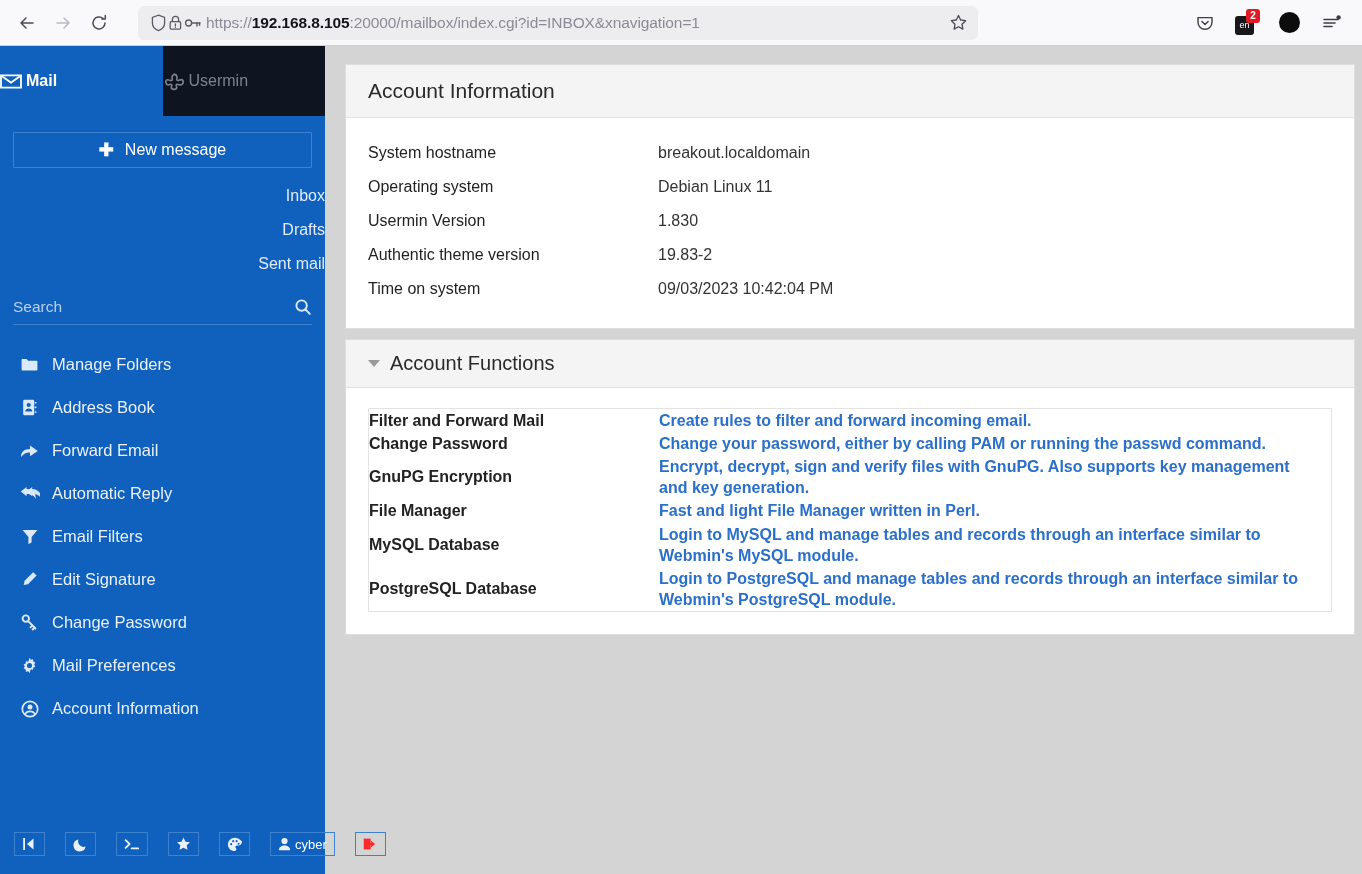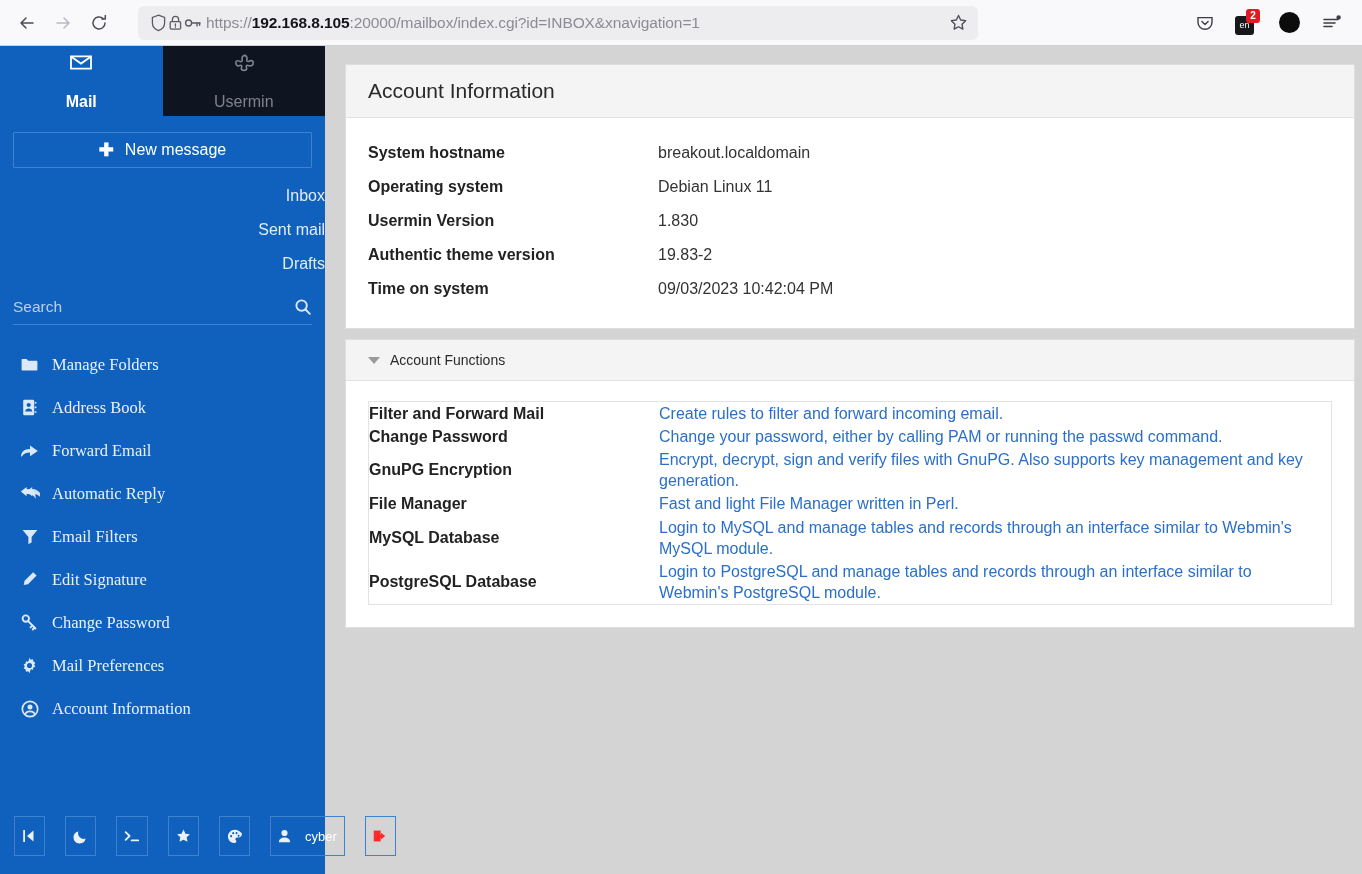--- a/index.html
+++ b/index.html
@@ -129,10 +129,9 @@
   .ptab {
     flex: 1;
     display: flex;
-    flex-direction: column;
-    align-items: center;
-    justify-content: center;
-    gap: 19px;
+    flex-direction: row;
+    align-items: center;
+    gap: 4px;
     font-size: 16px;
   }
   .ptab.active { background: #1060bd; color: #ffffff; font-weight: bold; }

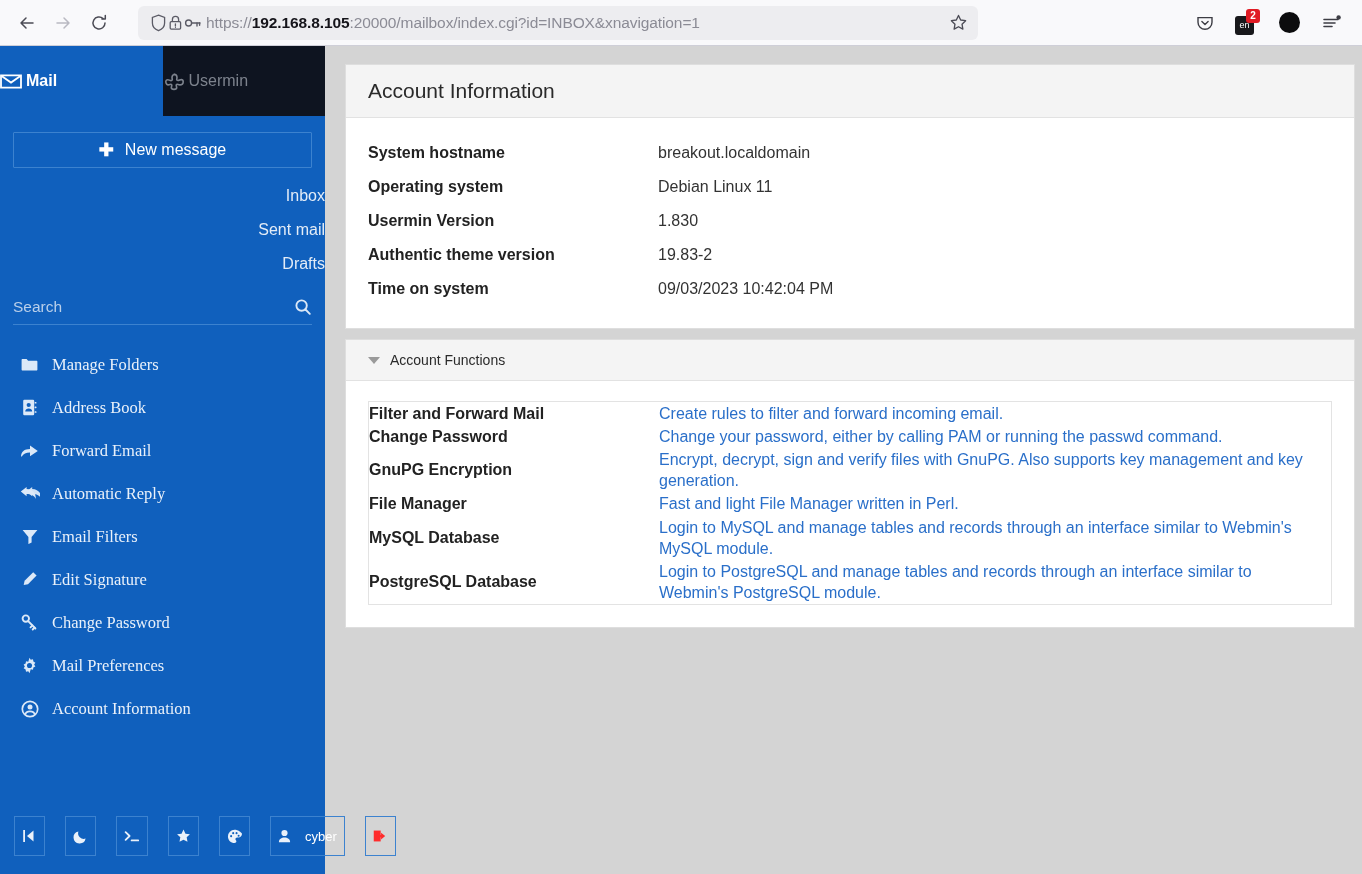--- a/index.html
+++ b/index.html
@@ -261,7 +261,7 @@
 
   table.info { border-collapse: collapse; }
   table.info td { padding: 8px 0; font-size: 16px; vertical-align: top; }
-  table.info td.k { font-weight: bold; color: #222; width: 290px; }
+  table.info td.k { font-weight: normal; color: #222; width: 290px; }
   table.info td.v { color: #333; }
 
   .func-box {

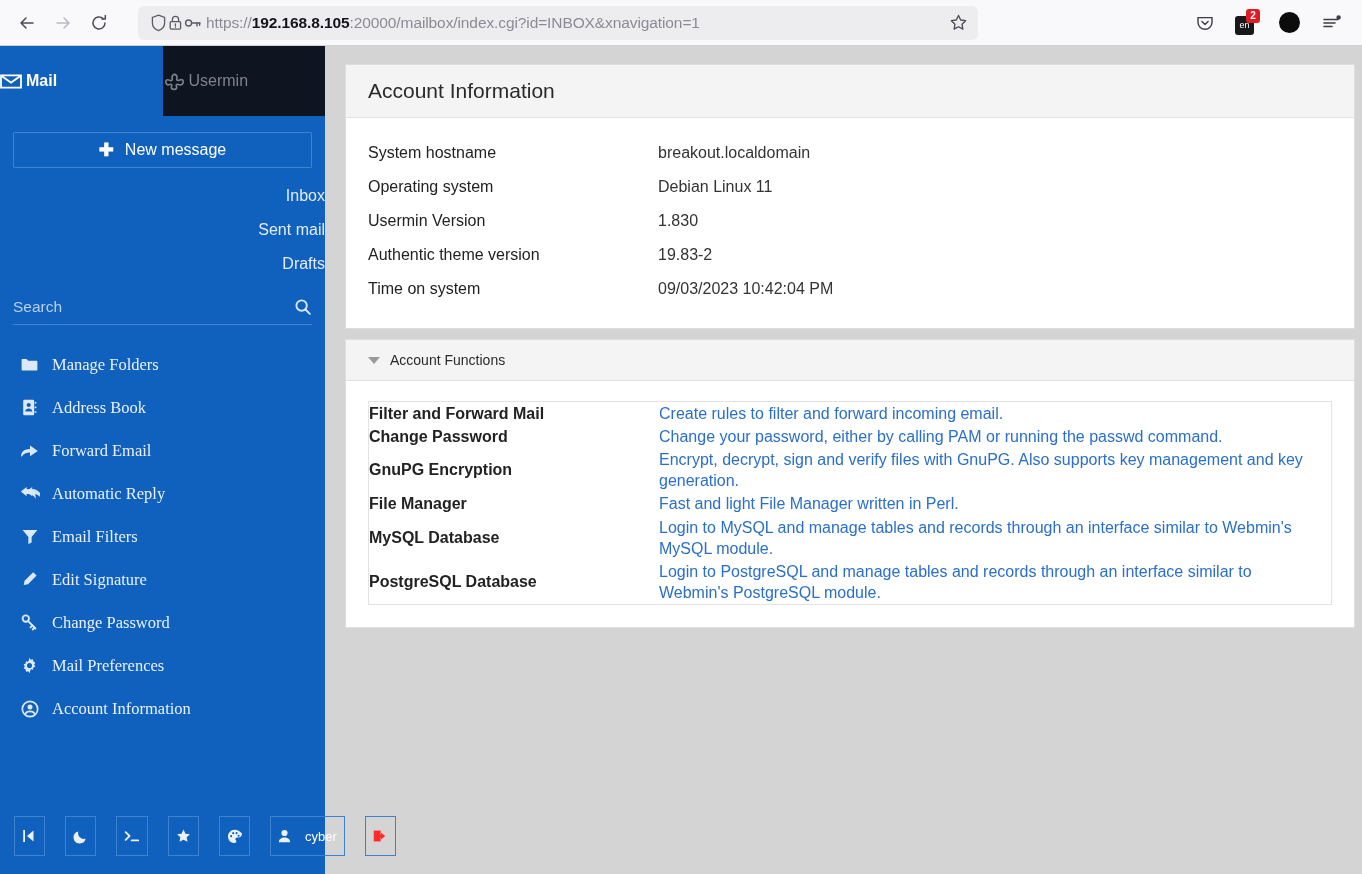--- a/index.html
+++ b/index.html
@@ -391,10 +391,10 @@
         <span>Inbox</span>
       </div>
       <div class="folder">
+        <span>Drafts</span>
+      </div>
+      <div class="folder">
         <span>Sent mail</span>
-      </div>
-      <div class="folder">
-        <span>Drafts</span>
       </div>
     </div>
 

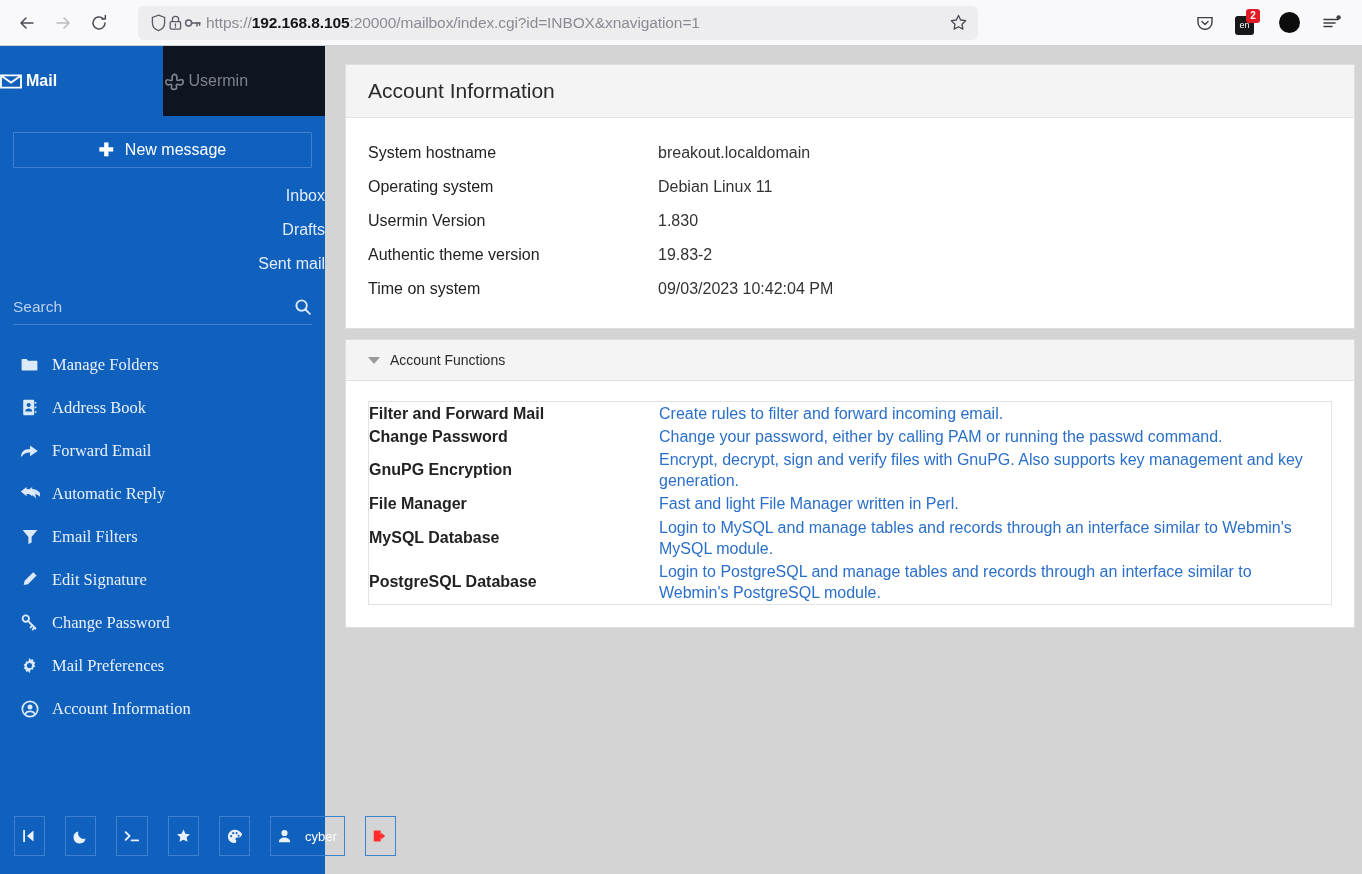--- a/index.html
+++ b/index.html
@@ -182,7 +182,7 @@
   .searchwrap input::placeholder { color: #b9cfea; opacity: 1; }
   .searchwrap .sicon { color: #dbe8f7; display: flex; align-items: center; }
 
-  .navlist { margin-top: 18px; font-family: Liberation Serif, serif; }
+  .navlist { margin-top: 18px; }
   .navitem {
     height: 43px;
     display: flex;

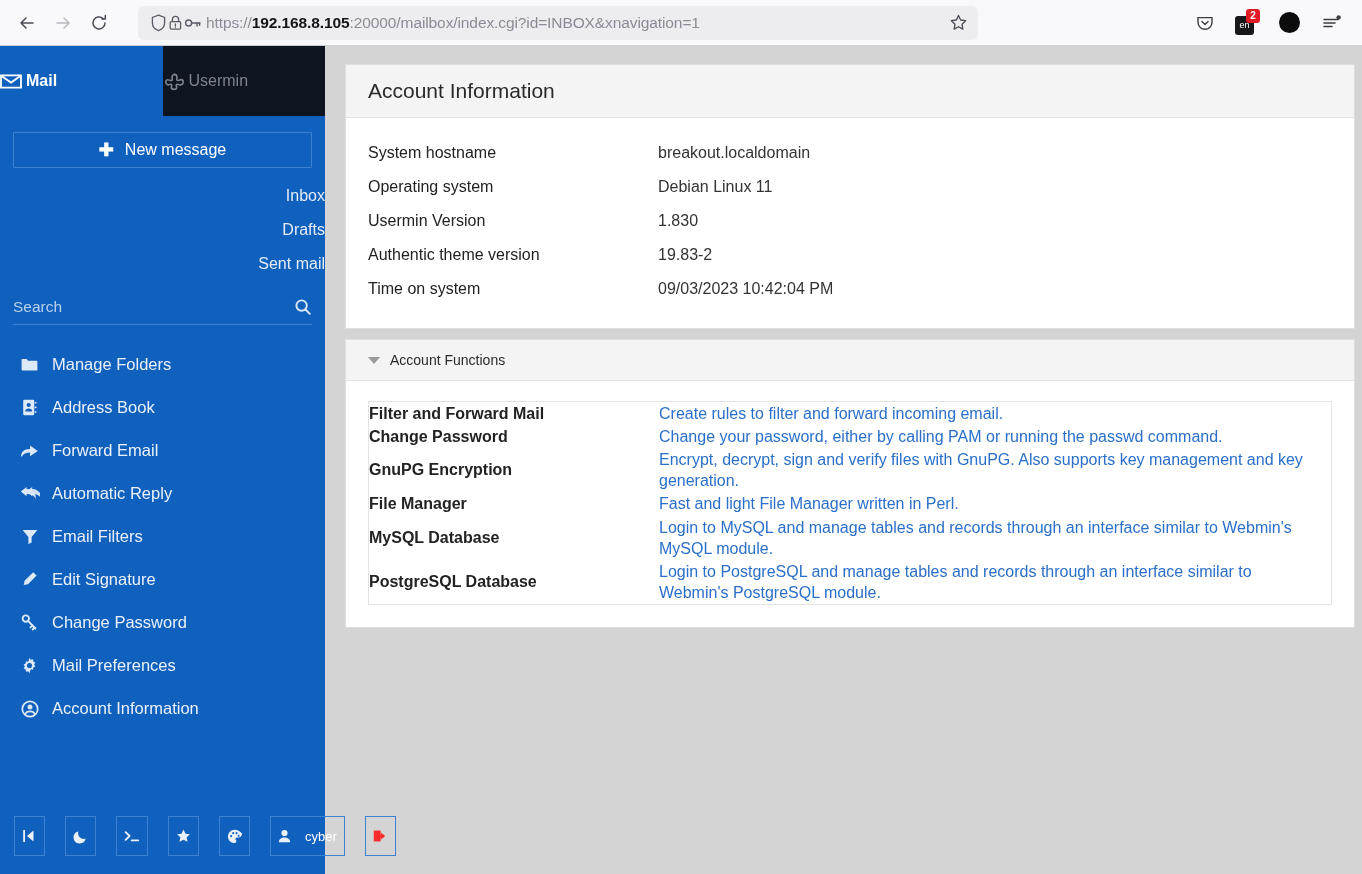--- a/index.html
+++ b/index.html
@@ -248,7 +248,7 @@
     display: flex;
     align-items: center;
     gap: 10px;
-    font-size: 14px;
+    font-size: 20px;
     padding: 12px 22px;
   }
   .caret {

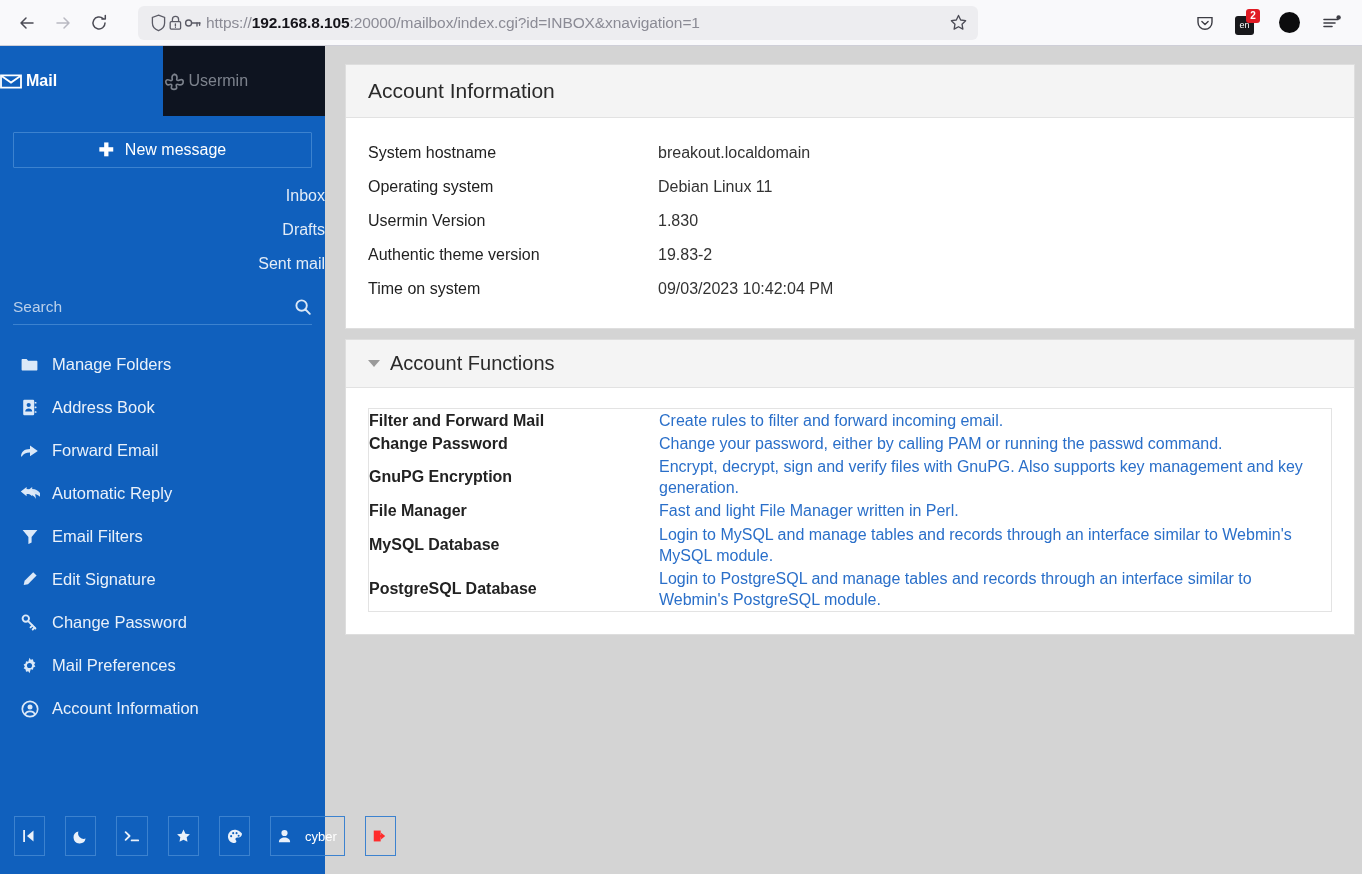--- a/index.html
+++ b/index.html
@@ -269,7 +269,7 @@
     margin-top: 2px;
   }
   table.funcs { border-collapse: collapse; width: 100%; }
-  table.funcs td { padding: 1px 0; font-size: 16px; vertical-align: middle; }
+  table.funcs td { padding: 1px 0; font-size: 16px; vertical-align: middle; font-weight: bold; }
   table.funcs td.k {
     font-weight: bold;
     color: #222;

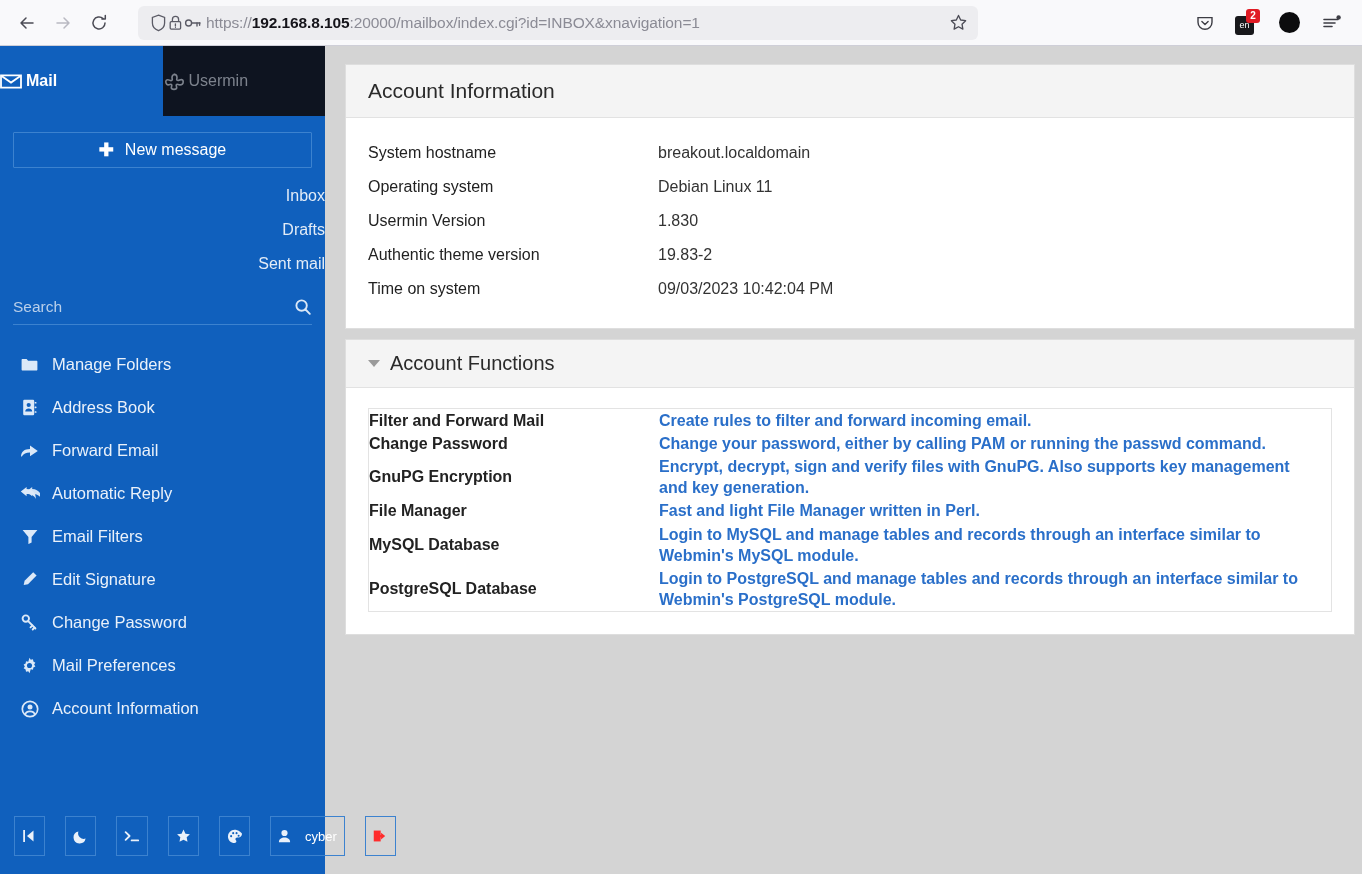--- a/index.html
+++ b/index.html
@@ -210,7 +210,7 @@
   }
   .footer-group { display: flex; }
   .fbtn {
-    height: 40px;
+    height: 24px;
     min-width: 30px;
     border: 1px solid #3c82cf;
     display: flex;
@@ -218,7 +218,7 @@
     justify-content: center;
     color: #eaf1fa;
     font-size: 13px;
-    gap: 14px;
+    gap: 4px;
     padding: 0 7px;
     margin-right: 20px;
   }

